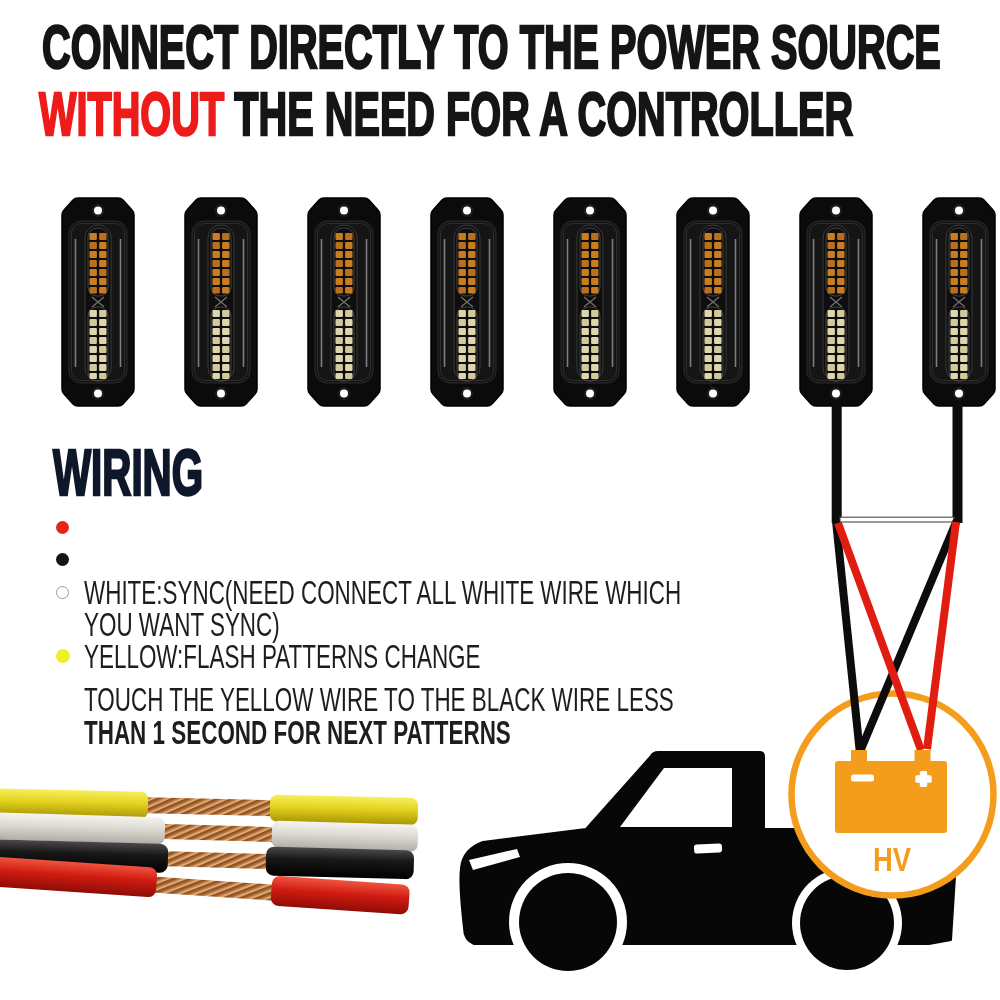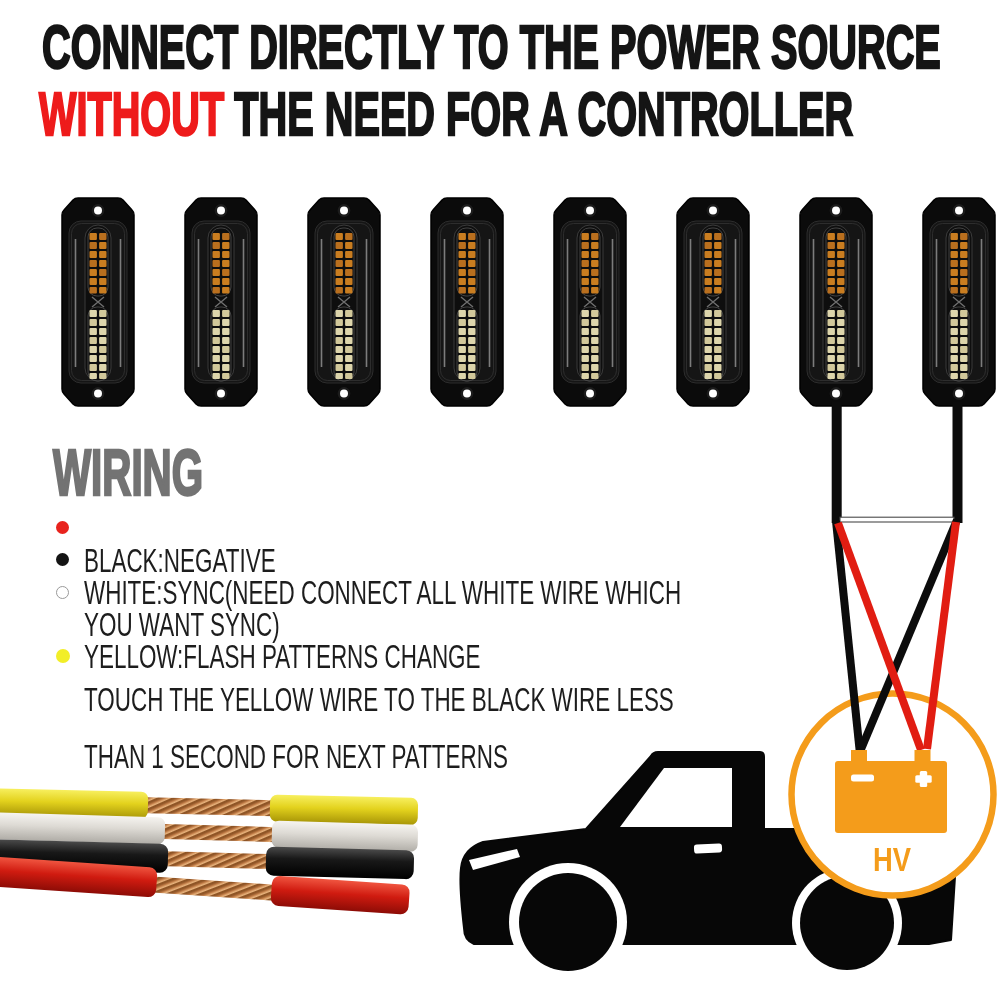--- a/index.html
+++ b/index.html
@@ -18,7 +18,7 @@
   .hl{color:#ee1b1b;}
   .after-hl{margin-left:16px;color:#151515;}
 
-  #wiring-heading{position:absolute;left:53px;top:441px;font-size:64px;font-weight:700;color:#737373;line-height:1;}
+  #wiring-heading{position:absolute;left:53px;top:441px;font-size:64px;font-weight:700;color:#0f172a;line-height:1;}
   #wiring-heading .cond{transform:scaleX(0.63);-webkit-text-stroke-width:2.6px;}
 
   .wline{position:absolute;left:84px;font-size:33px;line-height:33px;color:#1d1d1d;font-weight:400;}

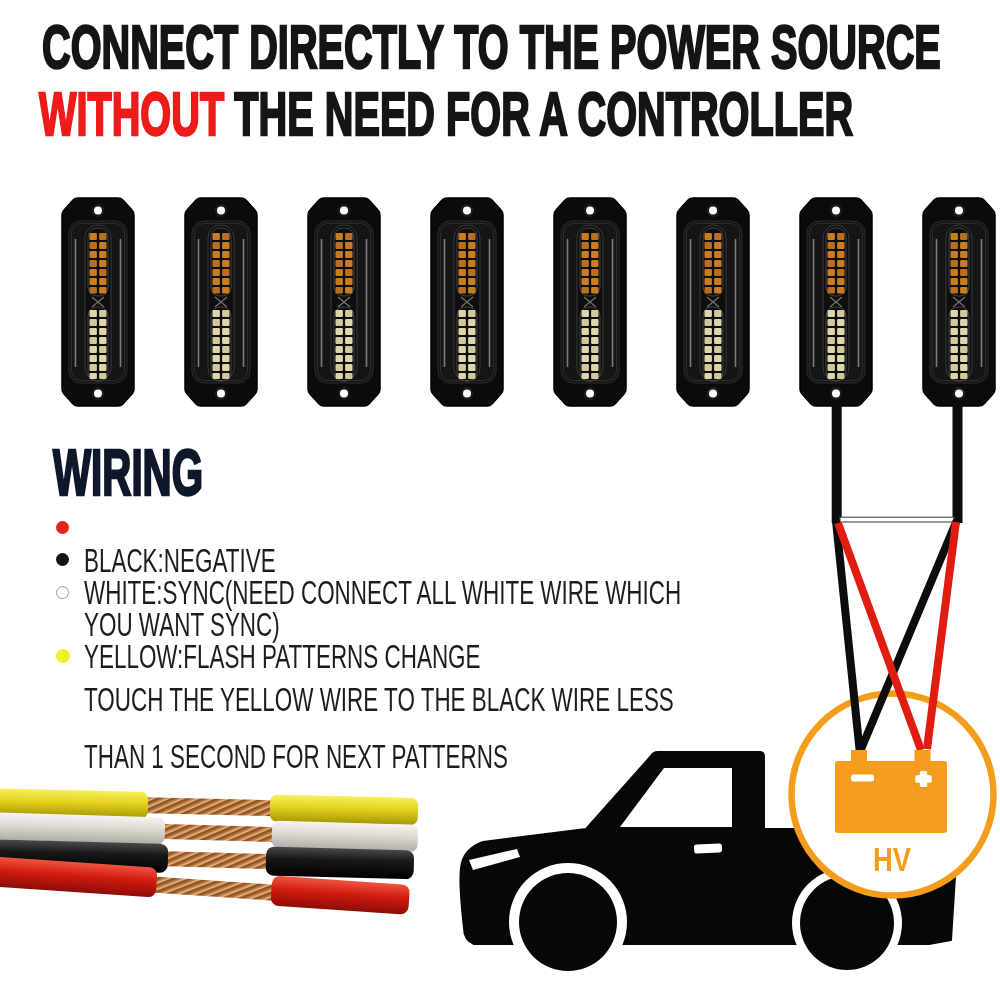--- a/index.html
+++ b/index.html
@@ -196,8 +196,6 @@
   <div class="bullet" id="bullet-white" style="top:586px;"></div>
   <div class="bullet" id="bullet-yellow" style="top: 649px; background-color: rgb(242, 238, 40);"></div>
 
-  <div class="wline" style="top:544px;">
-    <span class="cond">BLACK:NEGATIVE</span></div>
   <div class="wline" style="top:576px;text-align:center;">
     <span class="cond">WHITE:SYNC(NEED CONNECT ALL WHITE WIRE WHICH</span></div>
   <div class="wline" style="top:608px;">

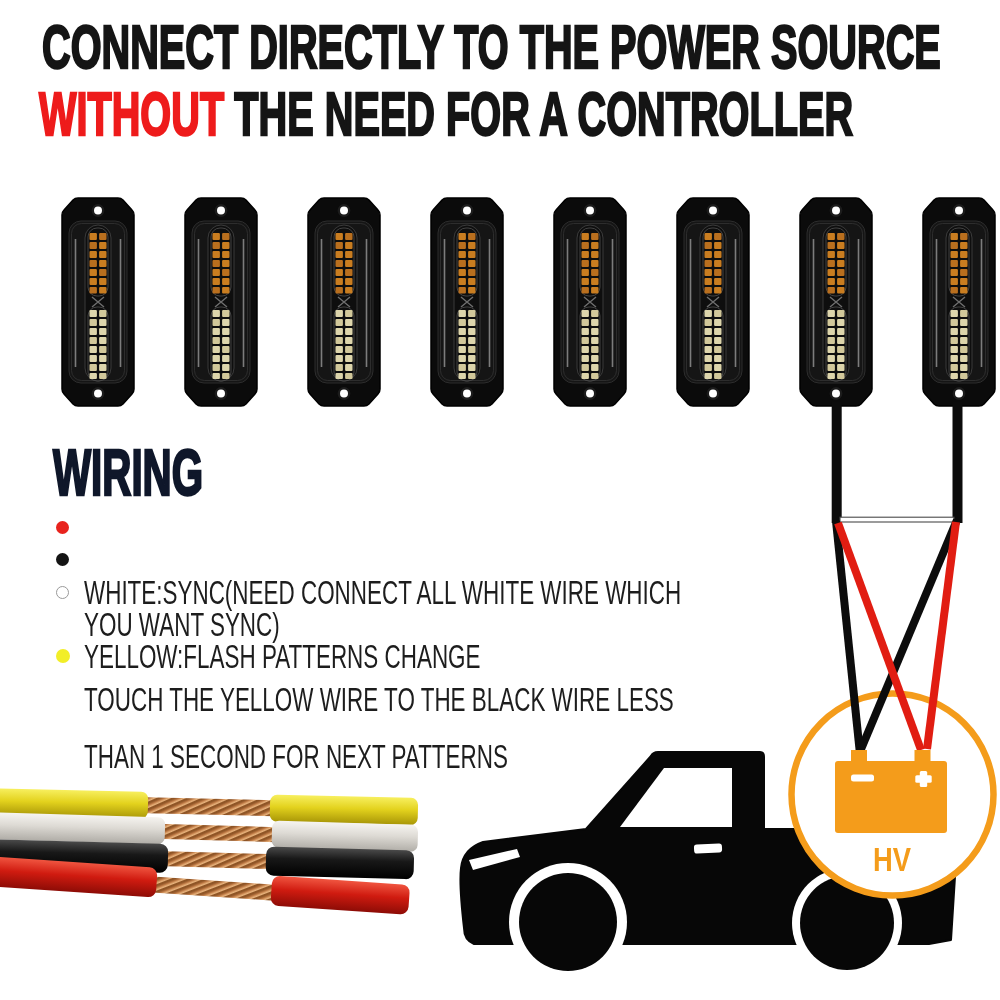--- a/index.html
+++ b/index.html
@@ -204,7 +204,7 @@
     <span class="cond">YELLOW:FLASH PATTERNS CHANGE</span></div>
   <div class="wline" style="top:672px;margin-top:11px;">
     <span class="cond">TOUCH THE YELLOW WIRE TO THE BLACK WIRE LESS</span></div>
-  <div class="wline" style="top:740px;">
+  <div class="wline" style="top:716px;font-weight:bold;">
     <span class="cond">THAN 1 SECOND FOR NEXT PATTERNS</span></div>
 
 </div>

